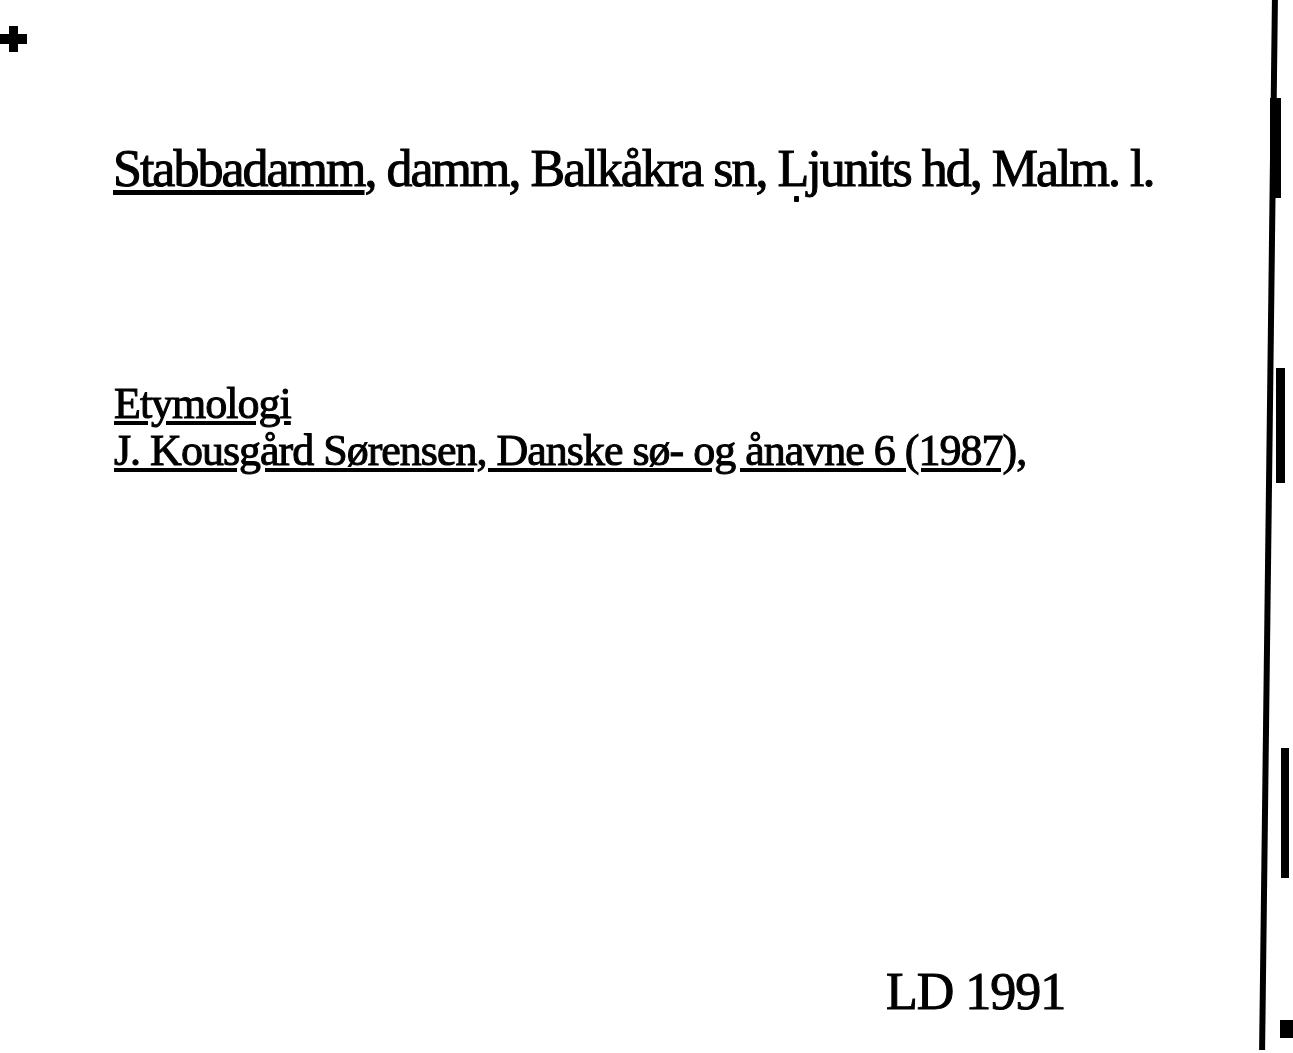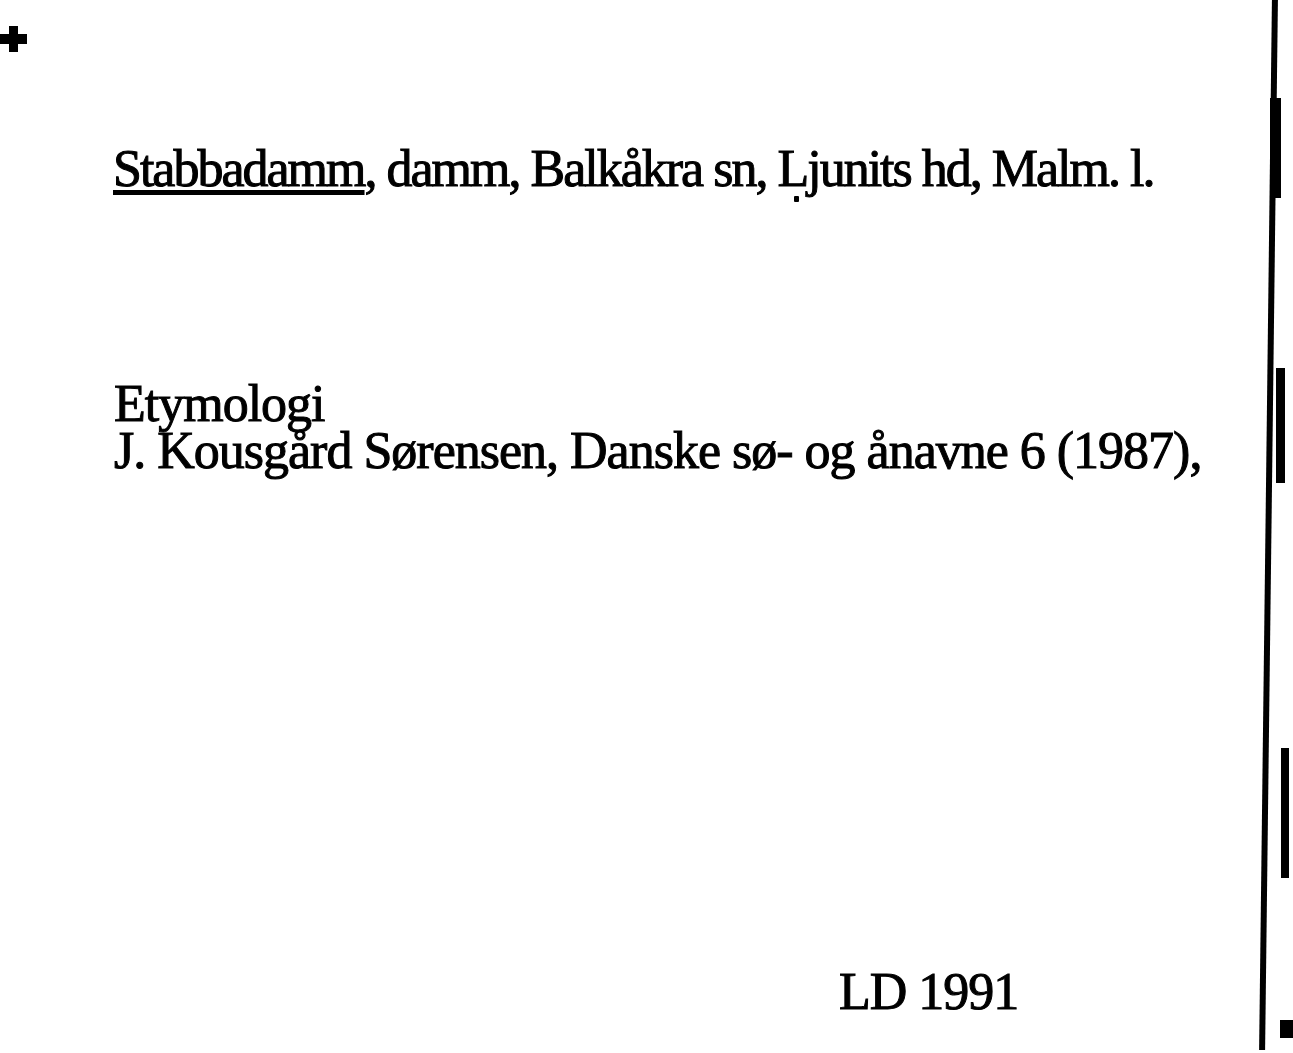--- a/index.html
+++ b/index.html
@@ -57,10 +57,11 @@
   .etym {
     position: absolute;
     left: 114px; top: 380px;
-    font-size: 52px;
+    font-size: 44px;
     line-height: 47px;
     letter-spacing: -1px;
     white-space: nowrap;
+    text-decoration: underline;
   }
 
   .sig {

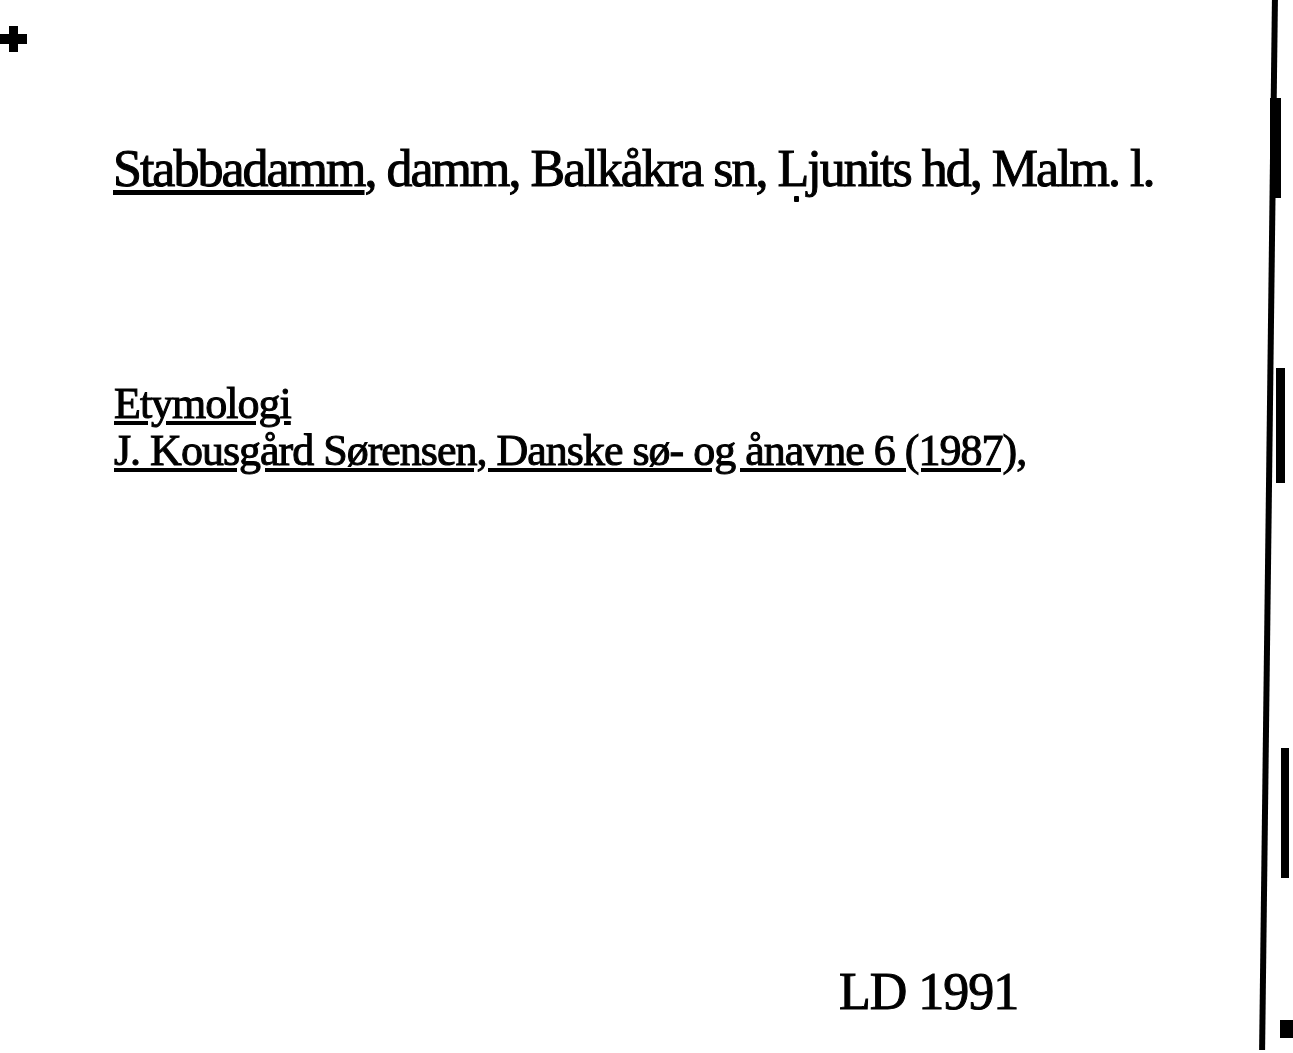--- a/index.html
+++ b/index.html
@@ -66,7 +66,7 @@
 
   .sig {
     position: absolute;
-    left: 839px; top: 966px;
+    left: 886px; top: 966px;
     font-size: 52px;
     line-height: 1;
     letter-spacing: -1px;

